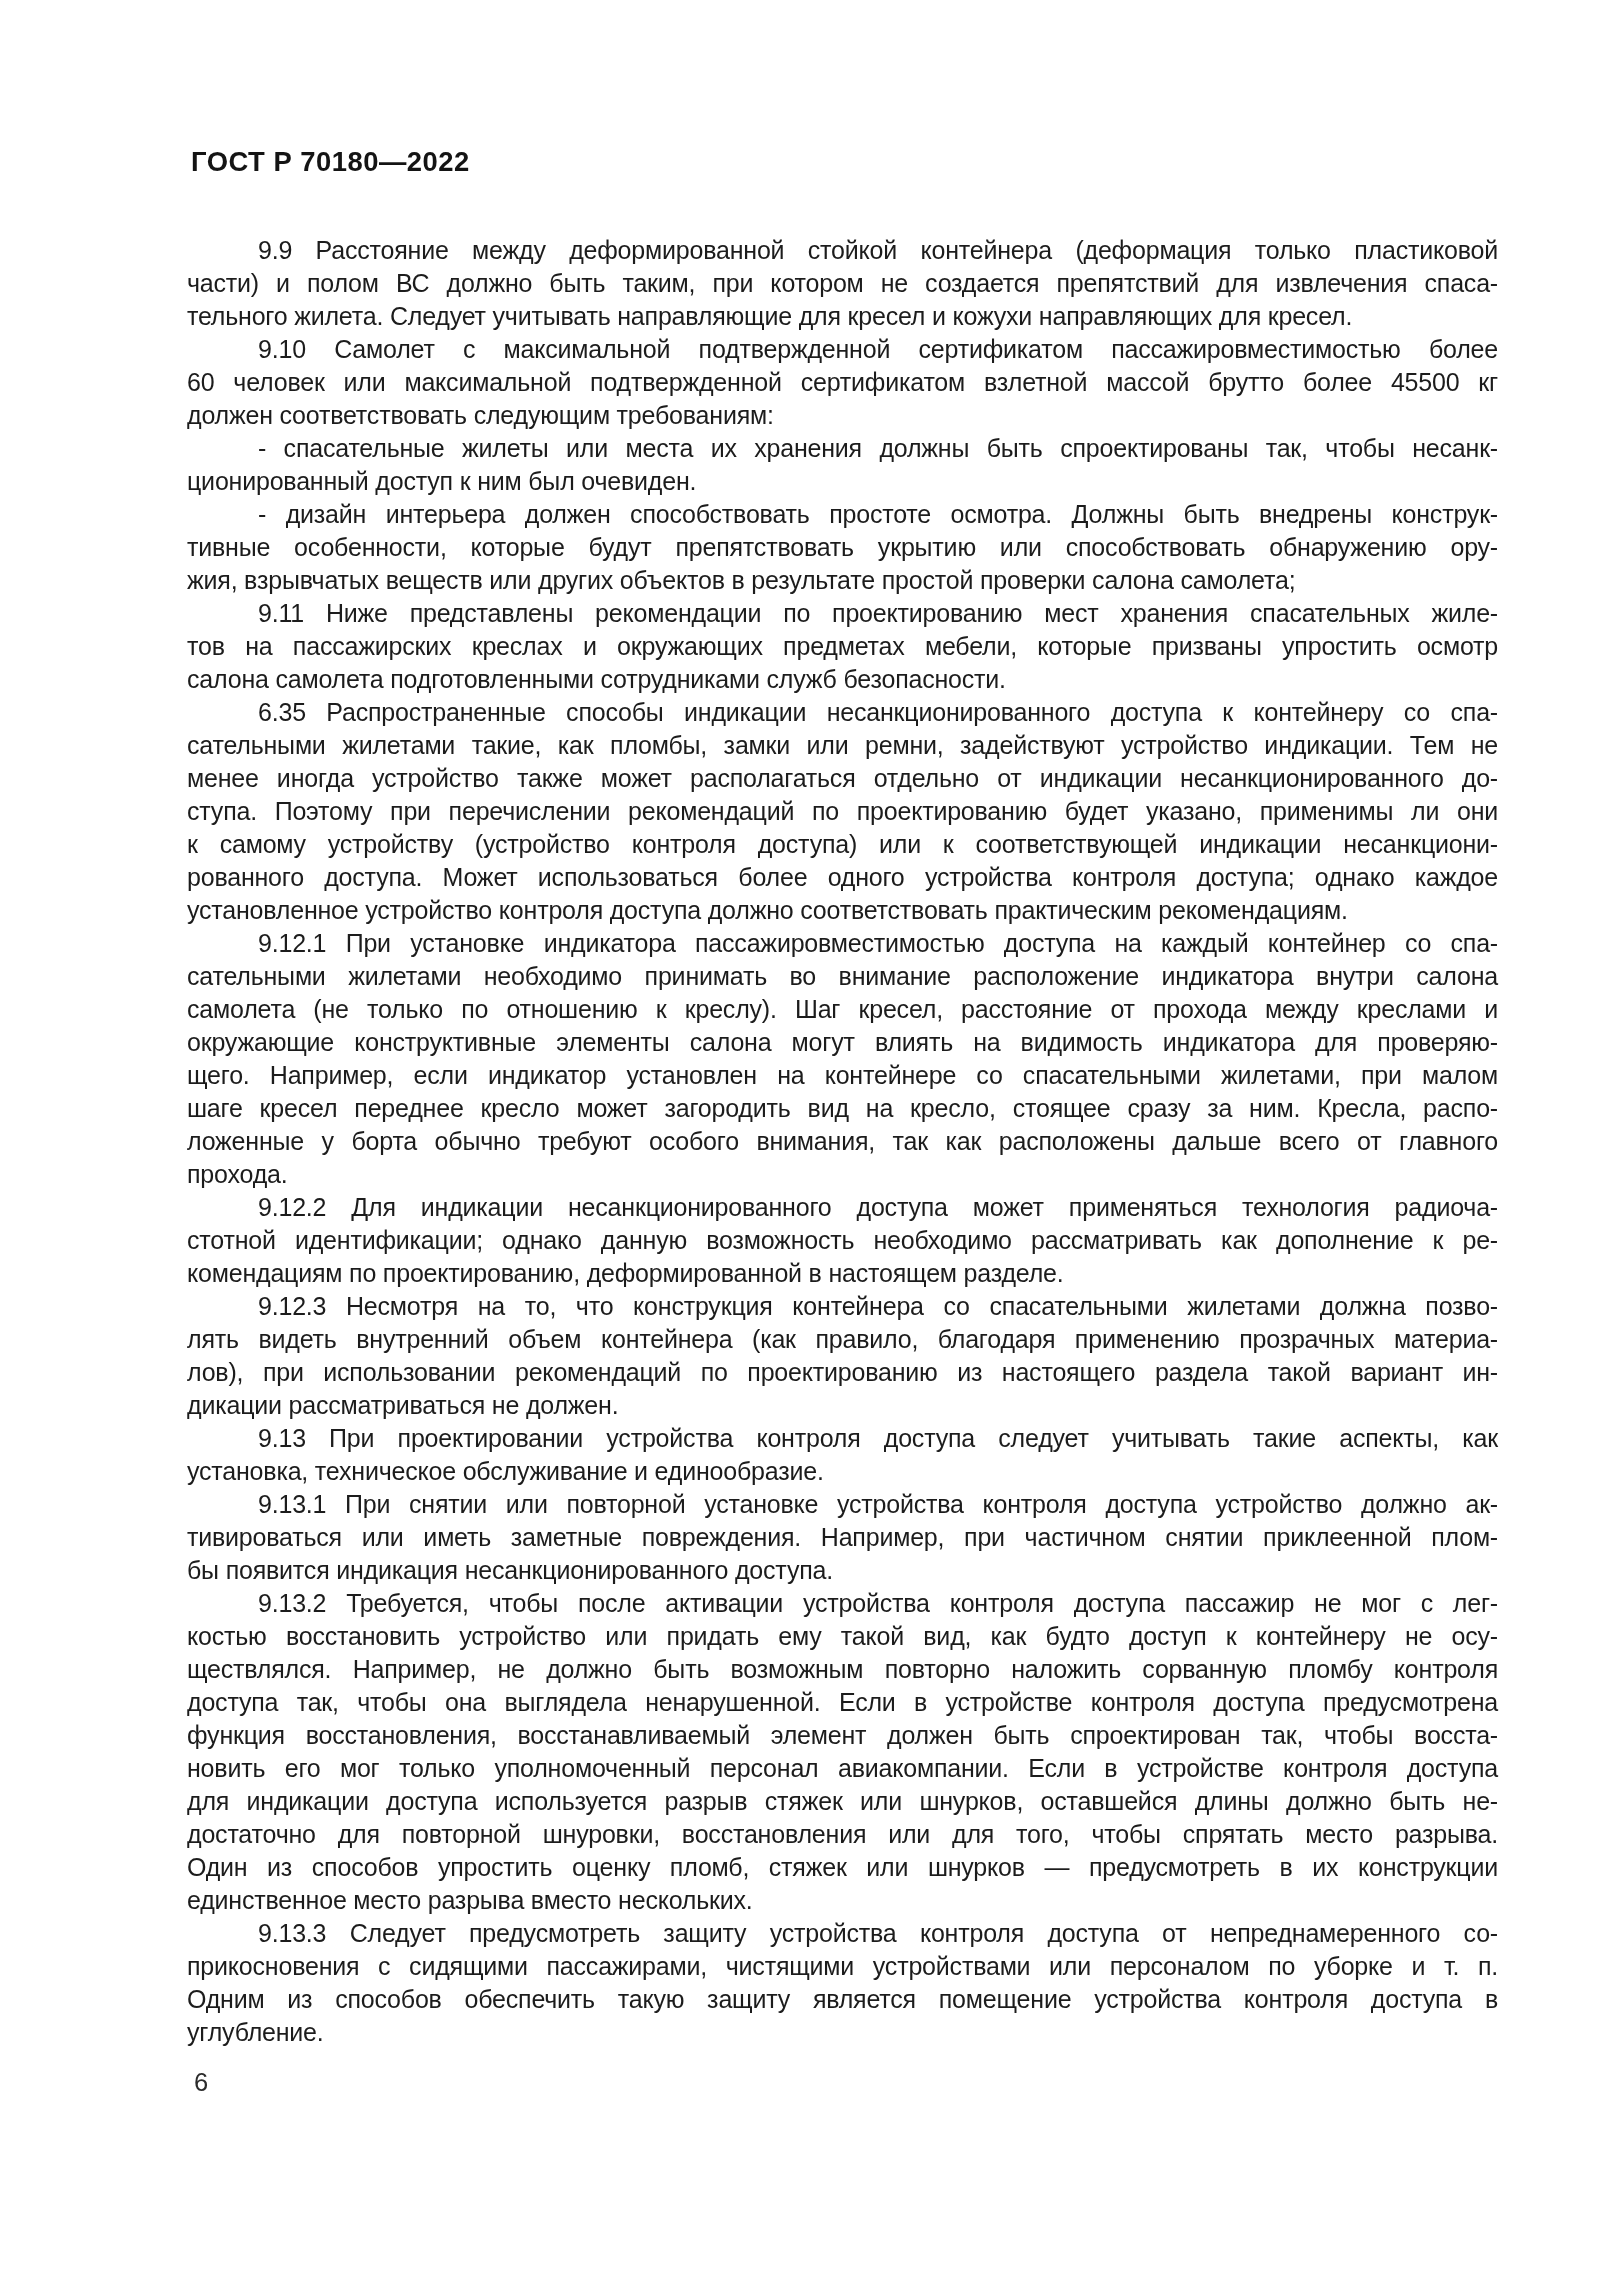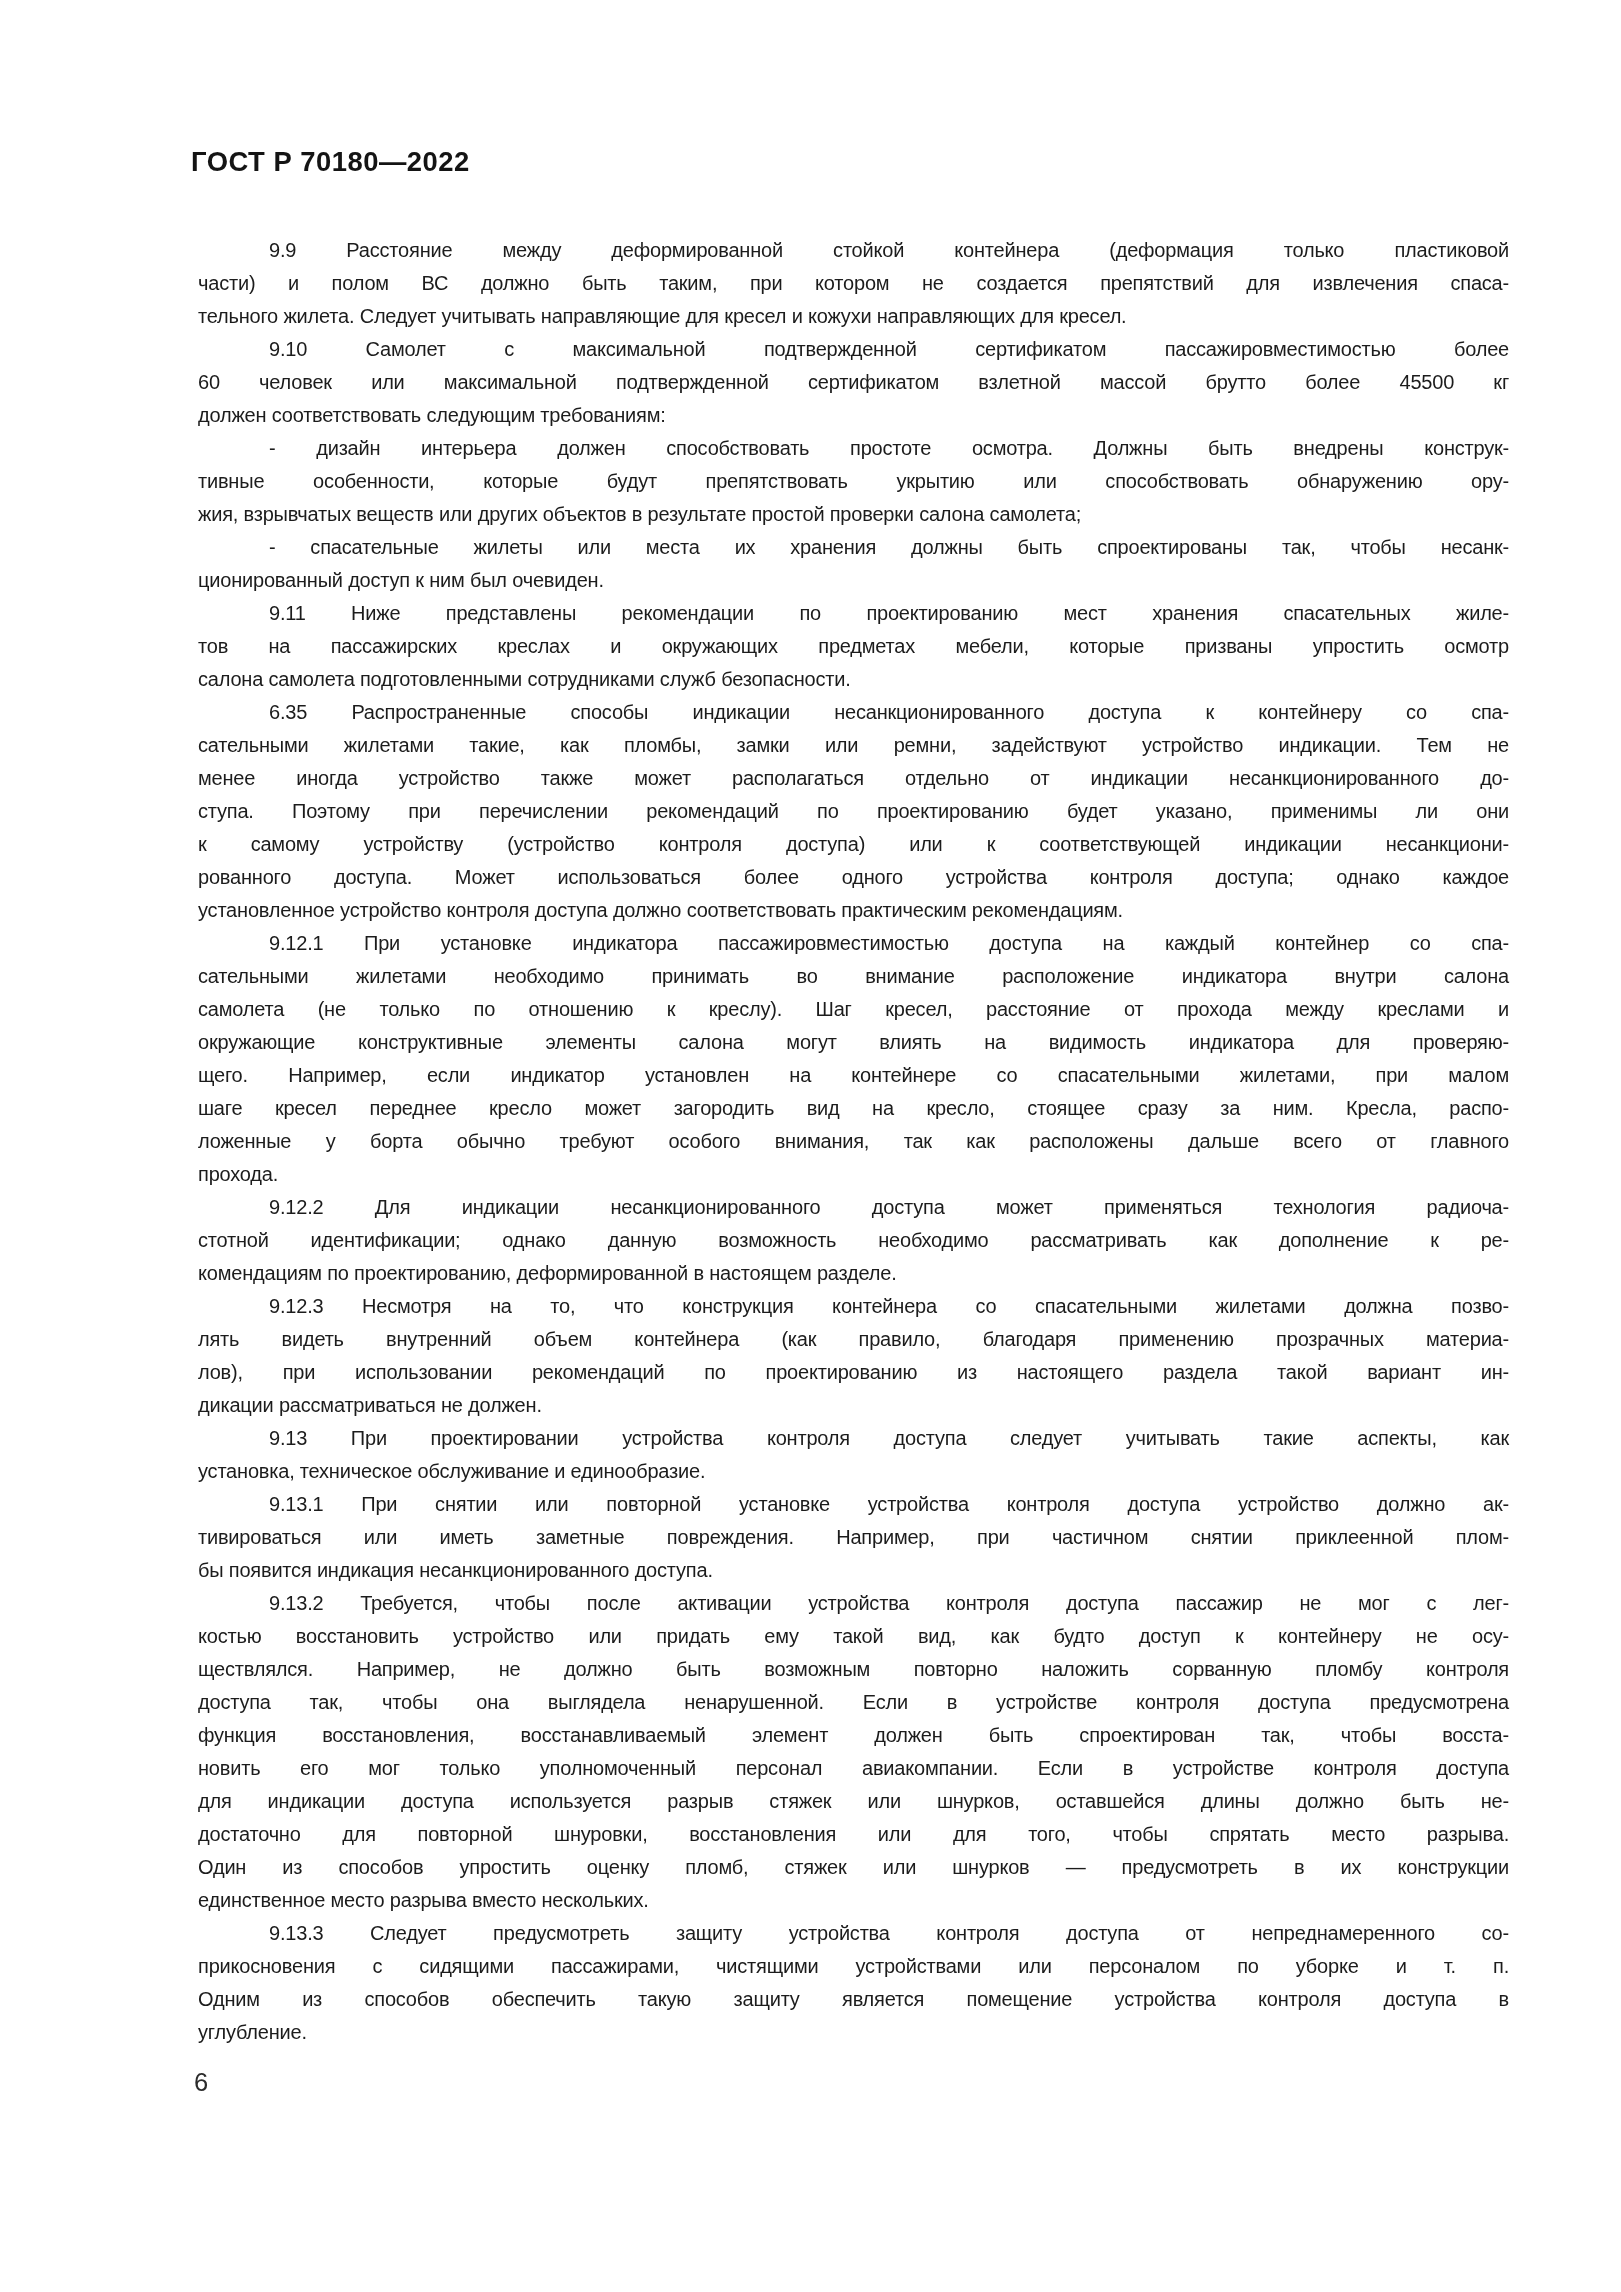--- a/index.html
+++ b/index.html
@@ -25,10 +25,10 @@
   }
   .doc-body {
     position: absolute;
-    left: 198px;
+    left: 187px;
     top: 234px;
     width: 1311px;
-    font-size: 20px;
+    font-size: 25px;
     line-height: 33px;
     letter-spacing: -0.2px;
   }

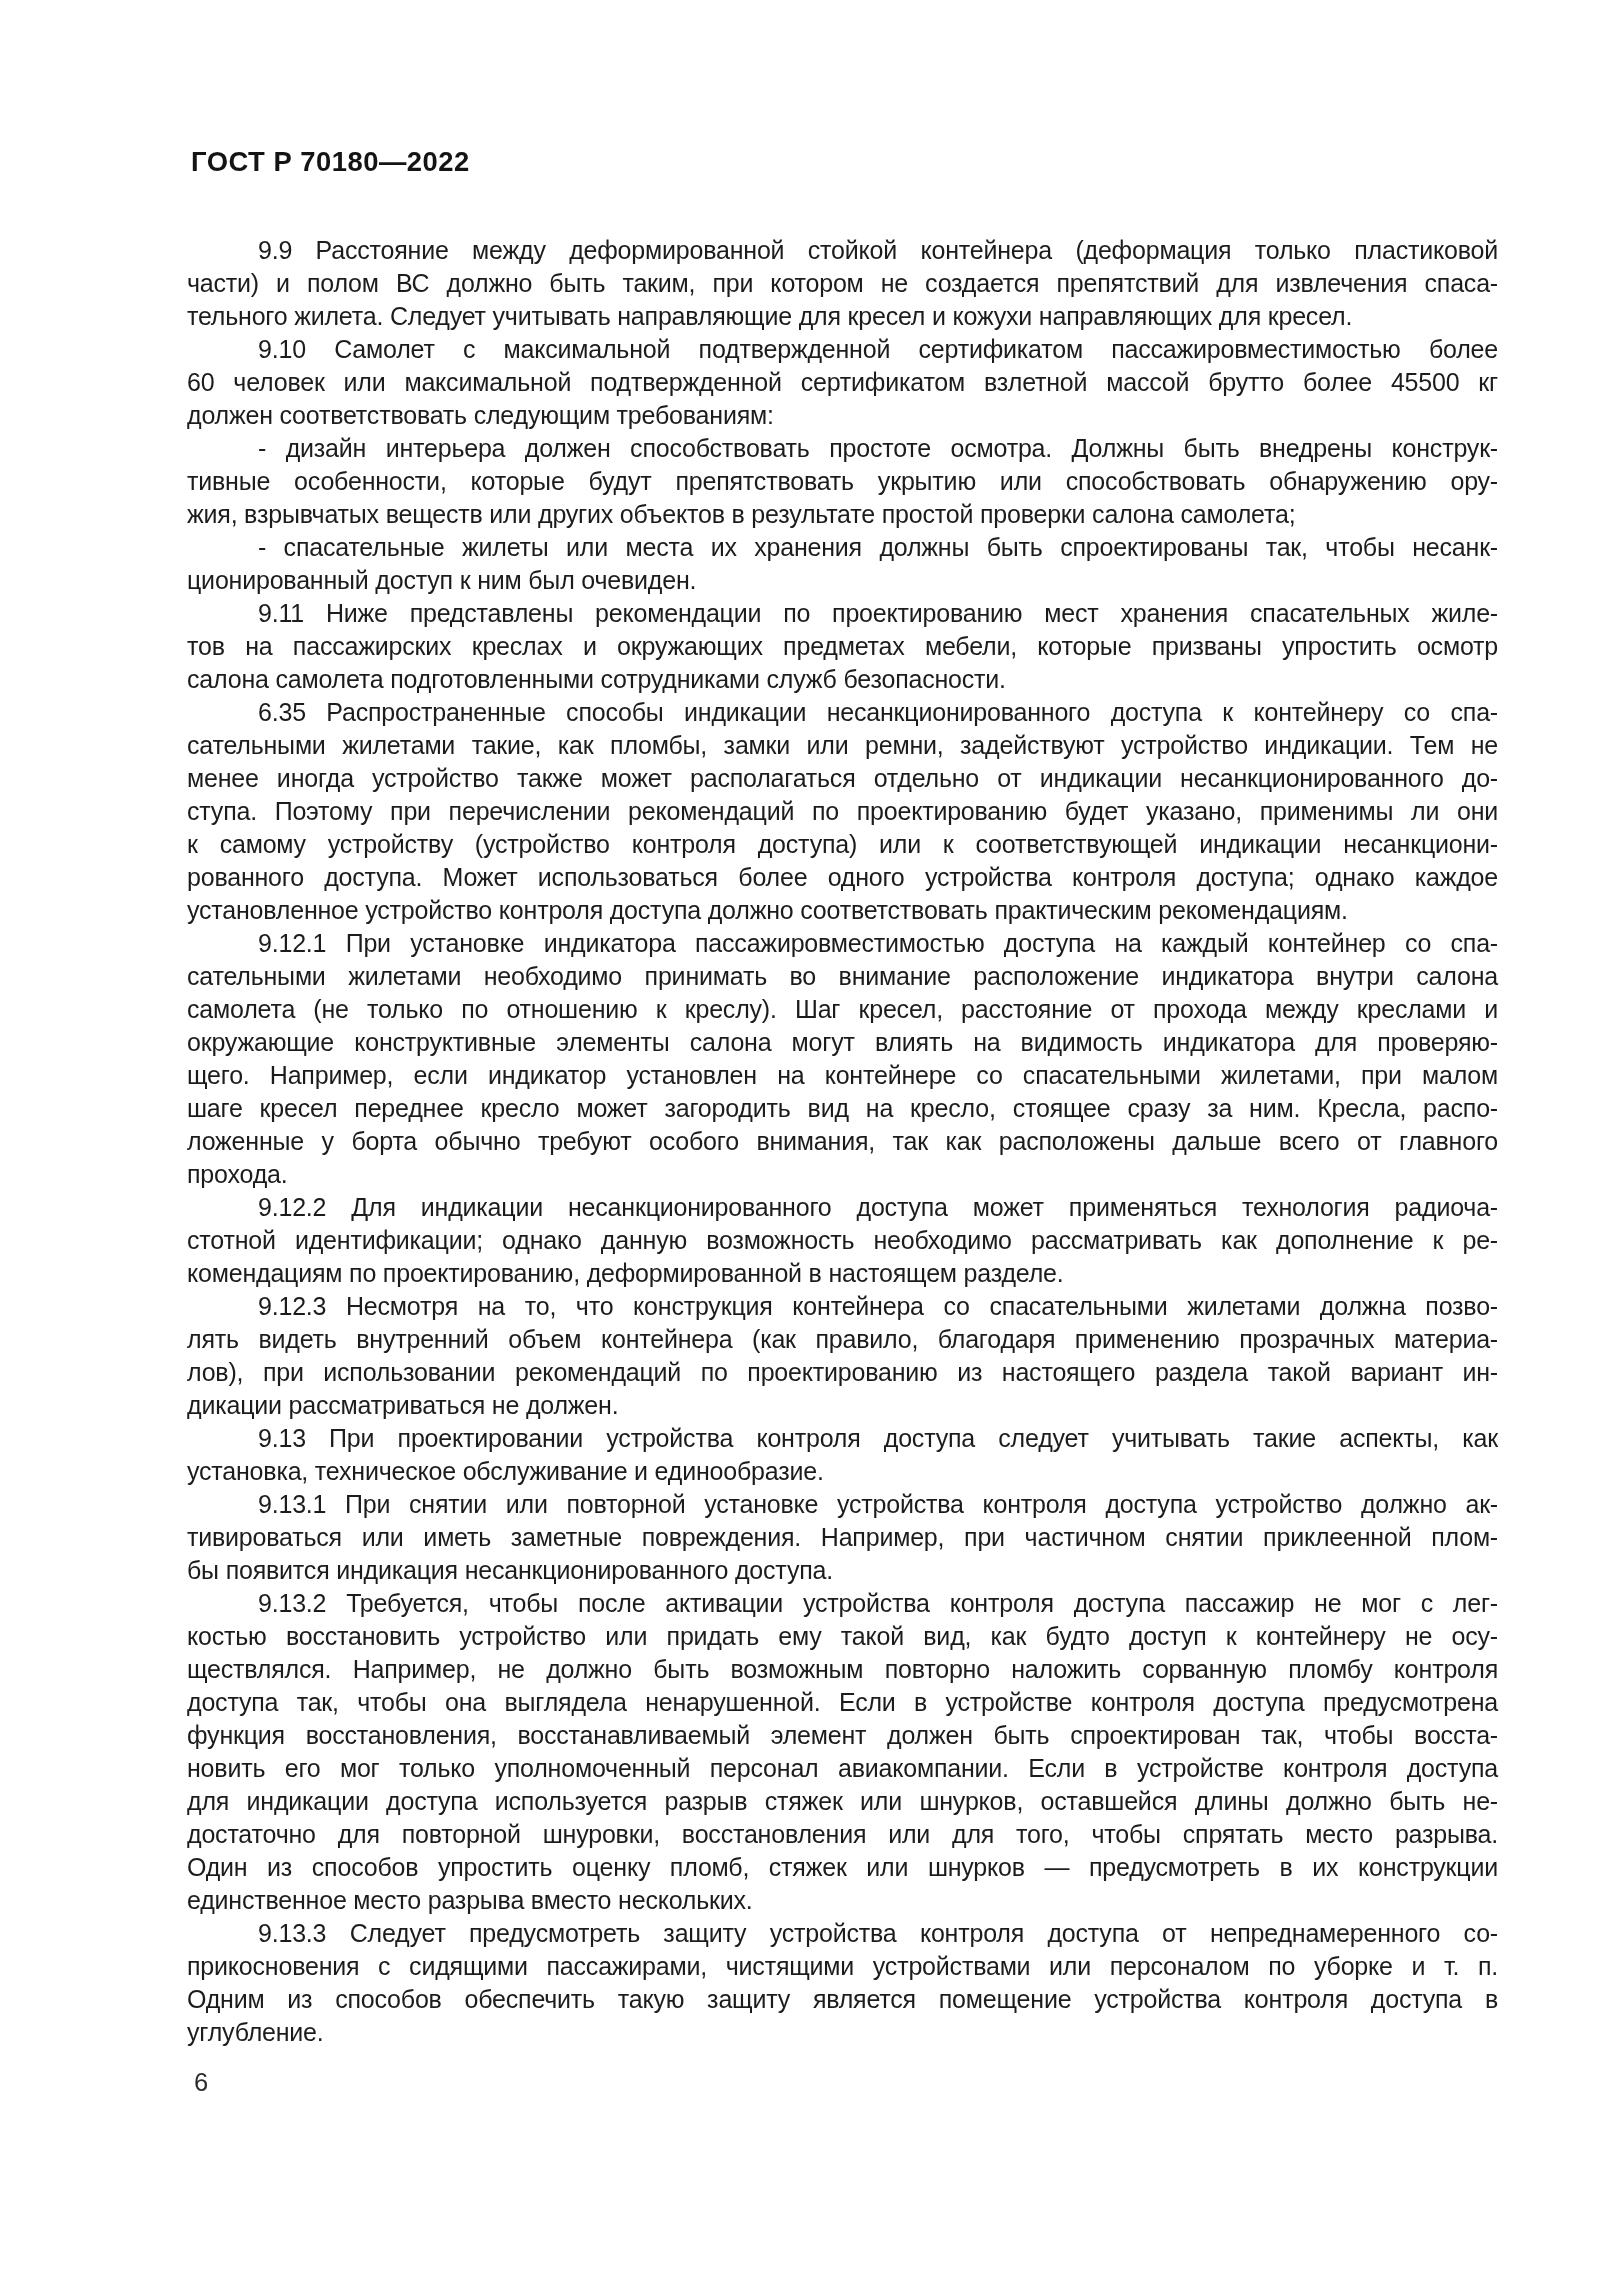--- a/index.html
+++ b/index.html
@@ -66,13 +66,13 @@
         <div class="line last">должен соответствовать следующим требованиям:</div>
       </div>
       <div class="para">
+        <div class="line first">- спасательные жилеты или места их хранения должны быть спроектированы так, чтобы несанк-</div>
+        <div class="line last">ционированный доступ к ним был очевиден.</div>
+      </div>
+      <div class="para">
         <div class="line first">- дизайн интерьера должен способствовать простоте осмотра. Должны быть внедрены конструк-</div>
         <div class="line">тивные особенности, которые будут препятствовать укрытию или способствовать обнаружению ору-</div>
         <div class="line last">жия, взрывчатых веществ или других объектов в результате простой проверки салона самолета;</div>
-      </div>
-      <div class="para">
-        <div class="line first">- спасательные жилеты или места их хранения должны быть спроектированы так, чтобы несанк-</div>
-        <div class="line last">ционированный доступ к ним был очевиден.</div>
       </div>
       <div class="para">
         <div class="line first">9.11  Ниже представлены рекомендации по проектированию мест хранения спасательных жиле-</div>

